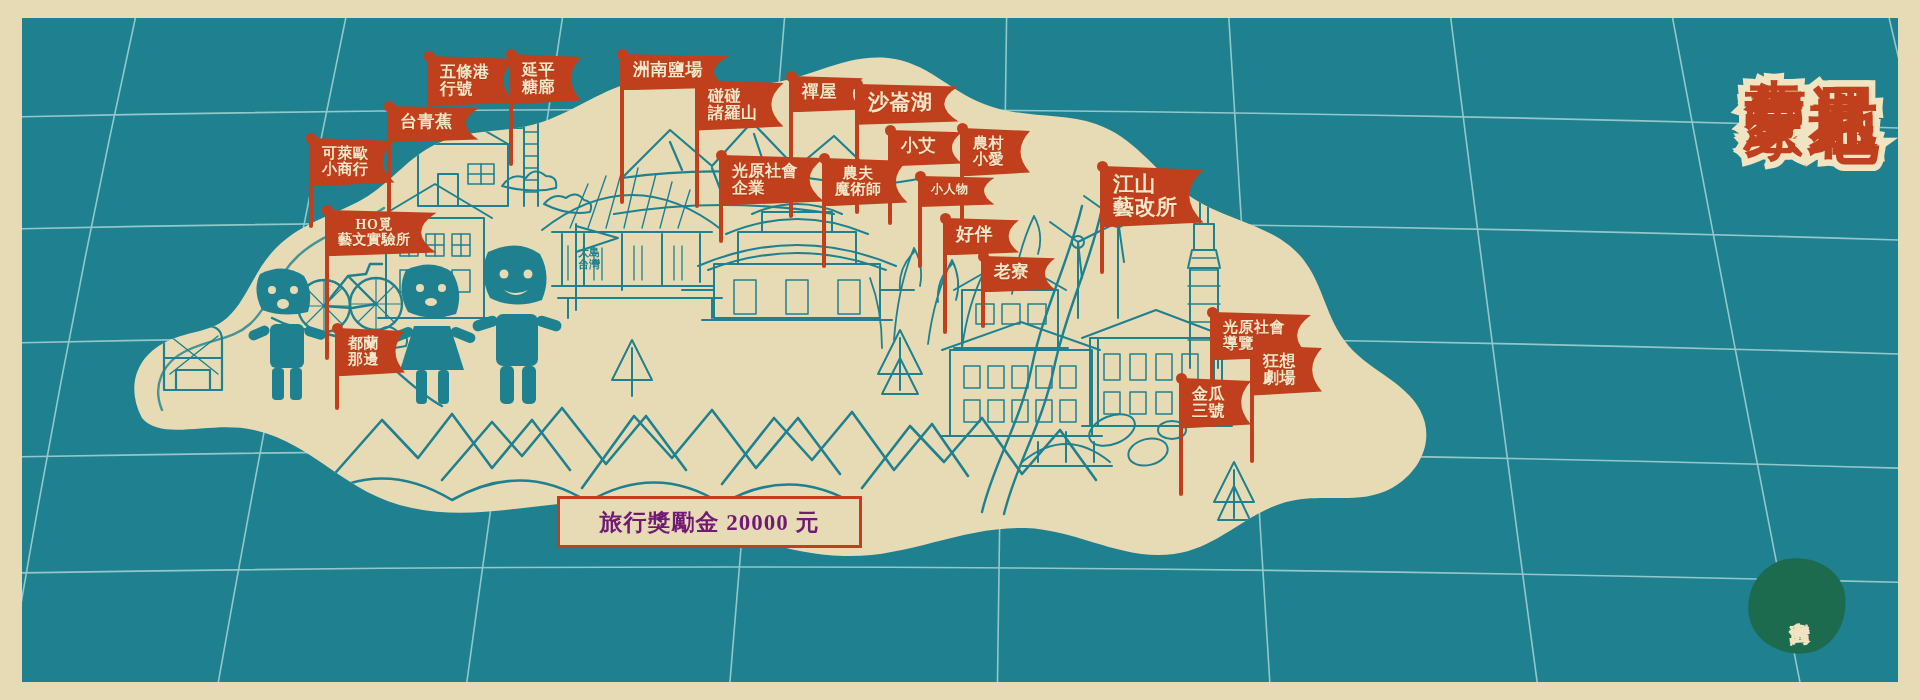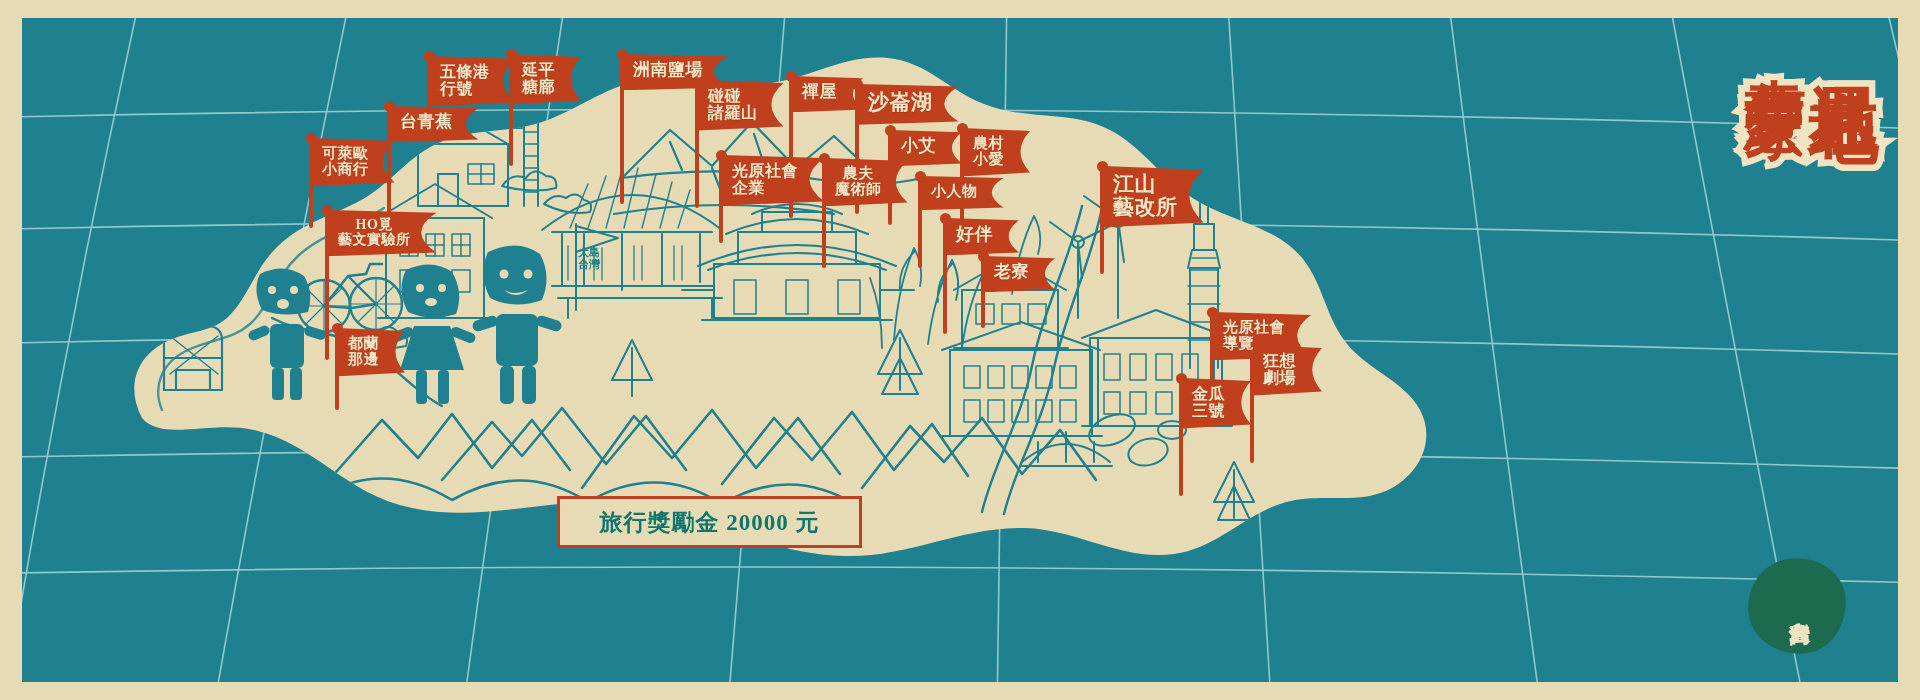--- a/index.html
+++ b/index.html
@@ -601,7 +601,7 @@
         <div class="flag" style="left: 896px; top: 158px;">
           <div class="pole" style="height: 92px;"></div>
           <div class="knob"></div>
-          <div class="pennant" style="font-size: 15px;"><svg class="pbg" preserveAspectRatio="none" viewBox="0 0 100 100">
+          <div class="pennant" style="font-size: 12px;"><svg class="pbg" preserveAspectRatio="none" viewBox="0 0 100 100">
               <path d="M0,0 L100,6 Q72,48 100,92 L0,100 Z" fill="#c0401d"></path>
             </svg><span class="txt">小人物</span></div>
         </div>

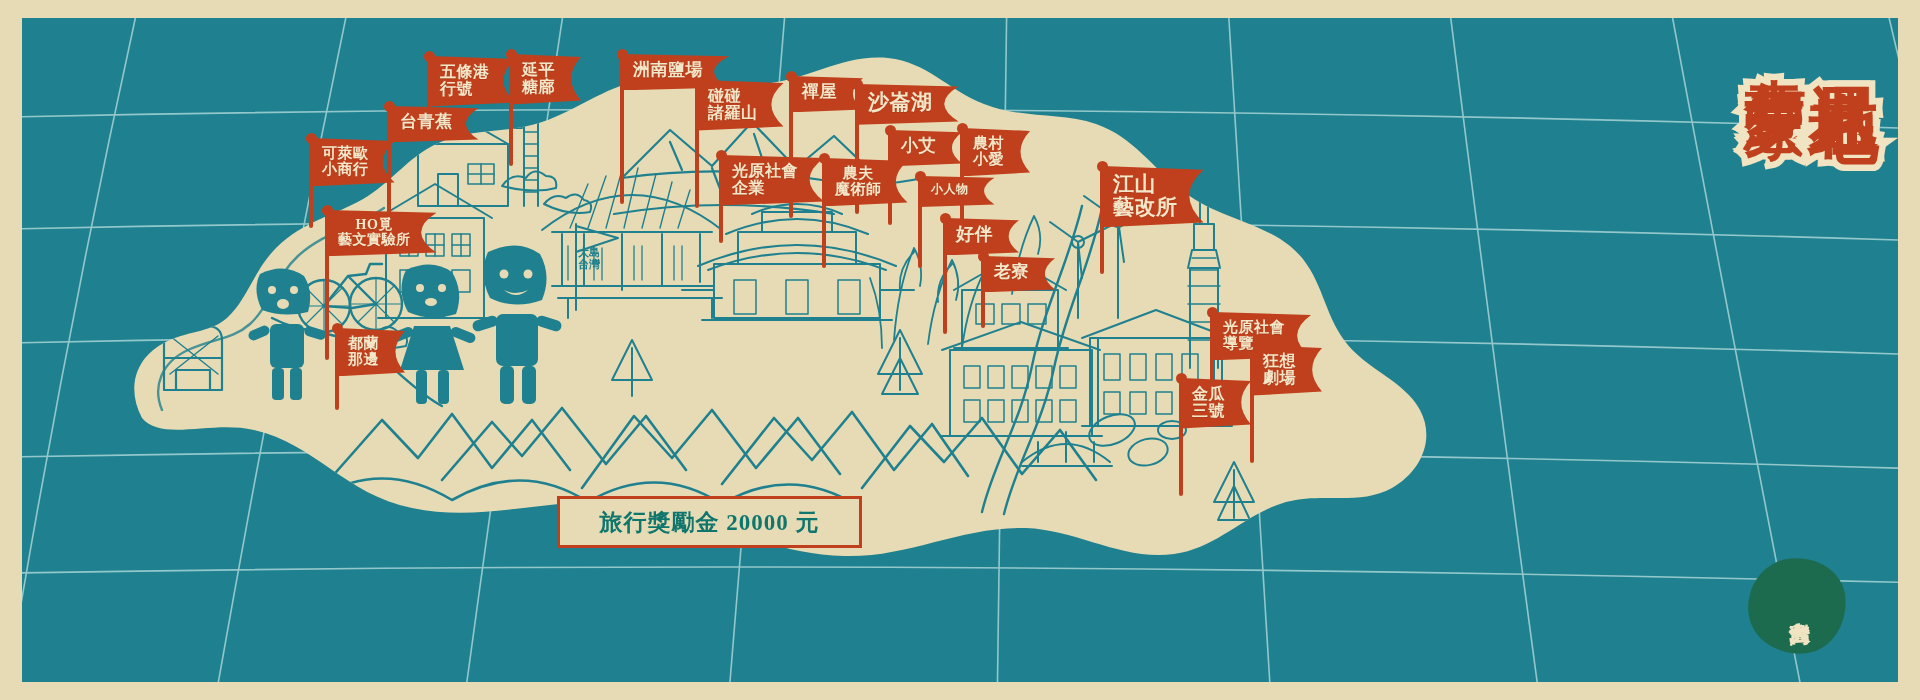--- a/index.html
+++ b/index.html
@@ -95,7 +95,7 @@
     z-index:40;
   }
   #award .inner {
-    color:#0f766e; font-weight:bold; font-size:23px;
+    color:#701a75; font-weight:bold; font-size:23px;
     letter-spacing:1px;
     font-family:"Liberation Serif", serif;
   }

